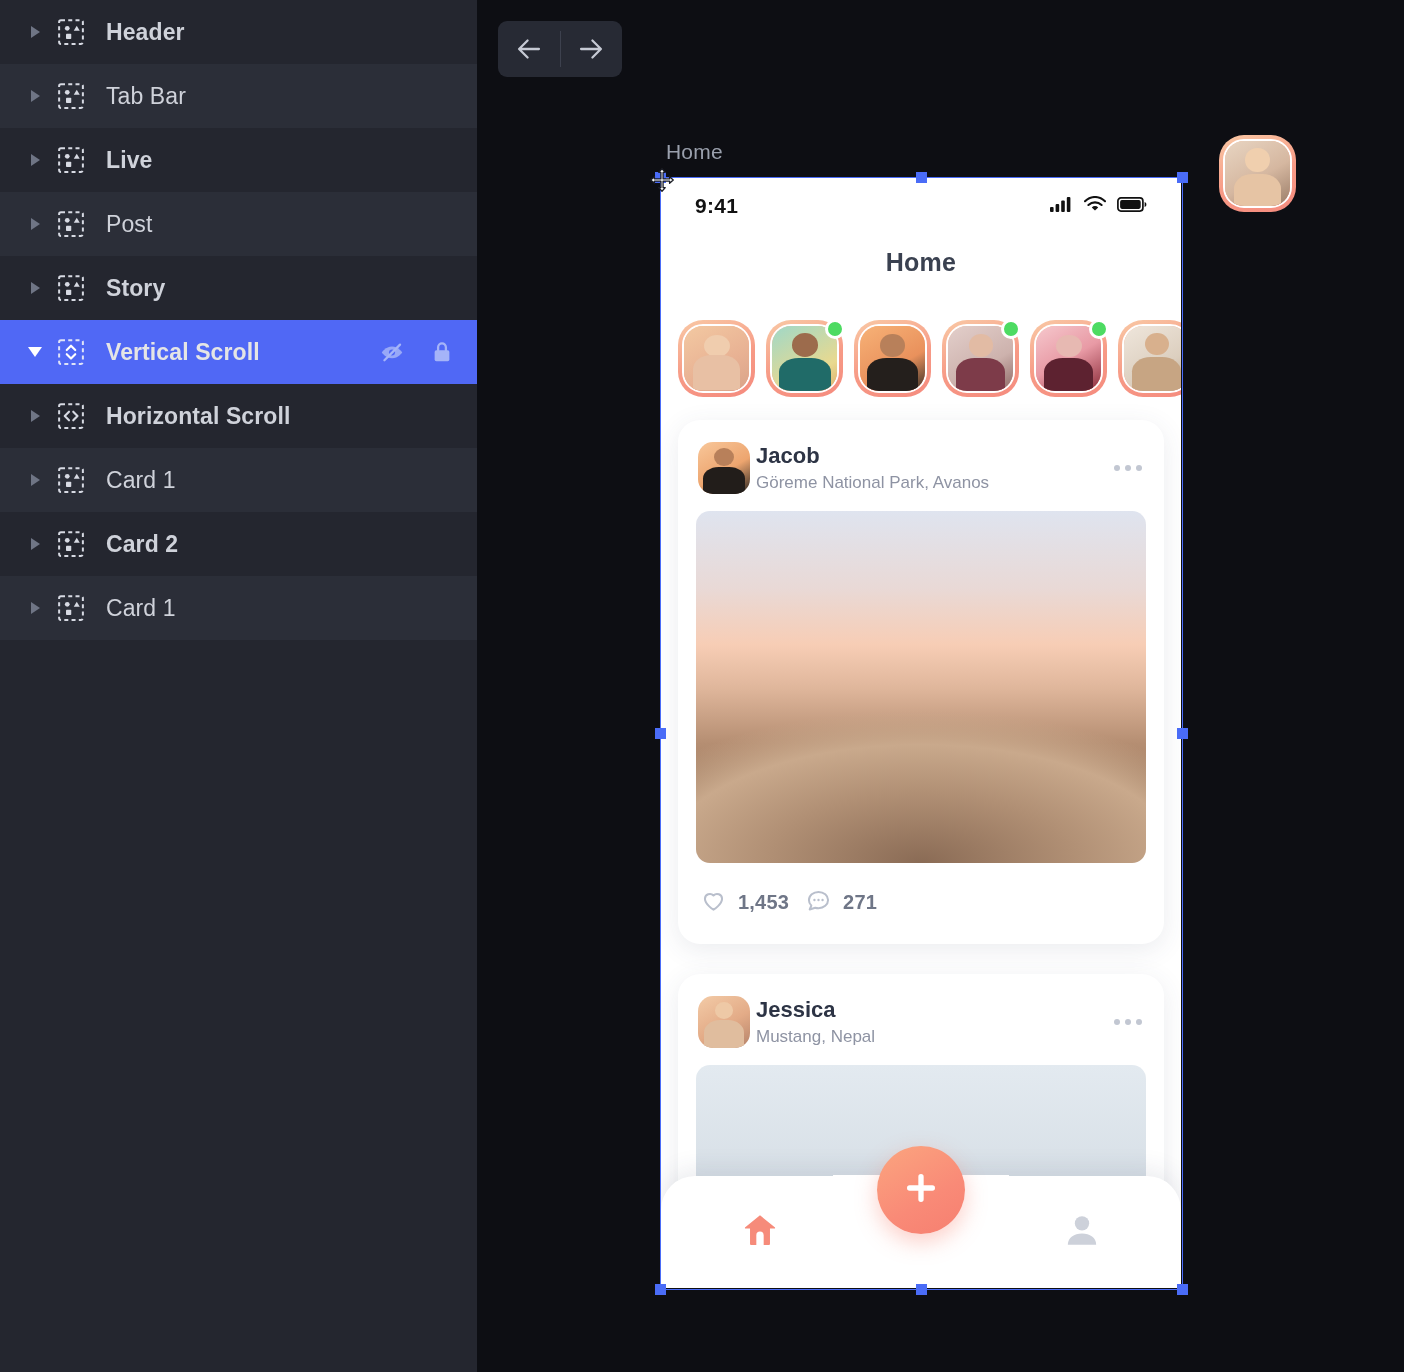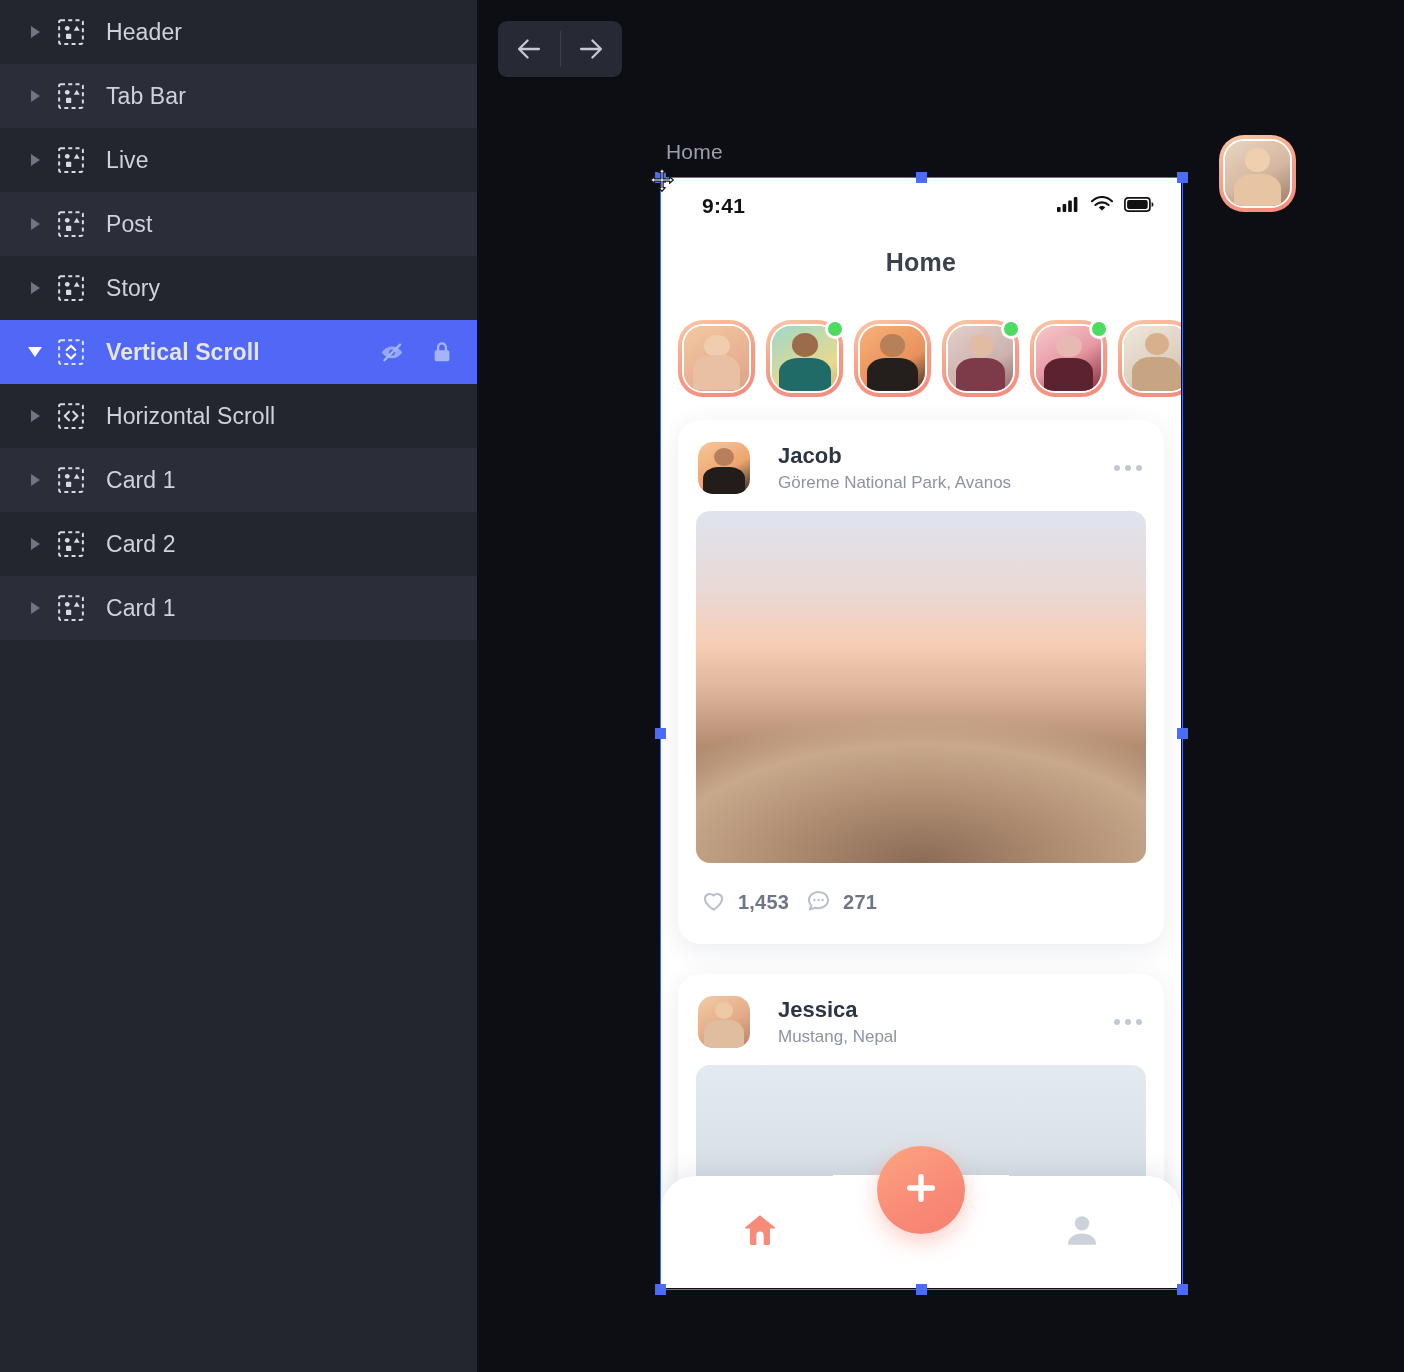--- a/index.html
+++ b/index.html
@@ -19,7 +19,7 @@
     position:relative; display:flex; align-items:center;
     height:64px; width:477px; padding-left:20px;
   }
-  .layer-row.odd  { background:#24262f; }
+  .layer-row.odd  { background:#24262f;font-weight:bold; }
   .layer-row.even { background:#2b2e38; }
   .layer-row.selected { background:#5068f5; }
 

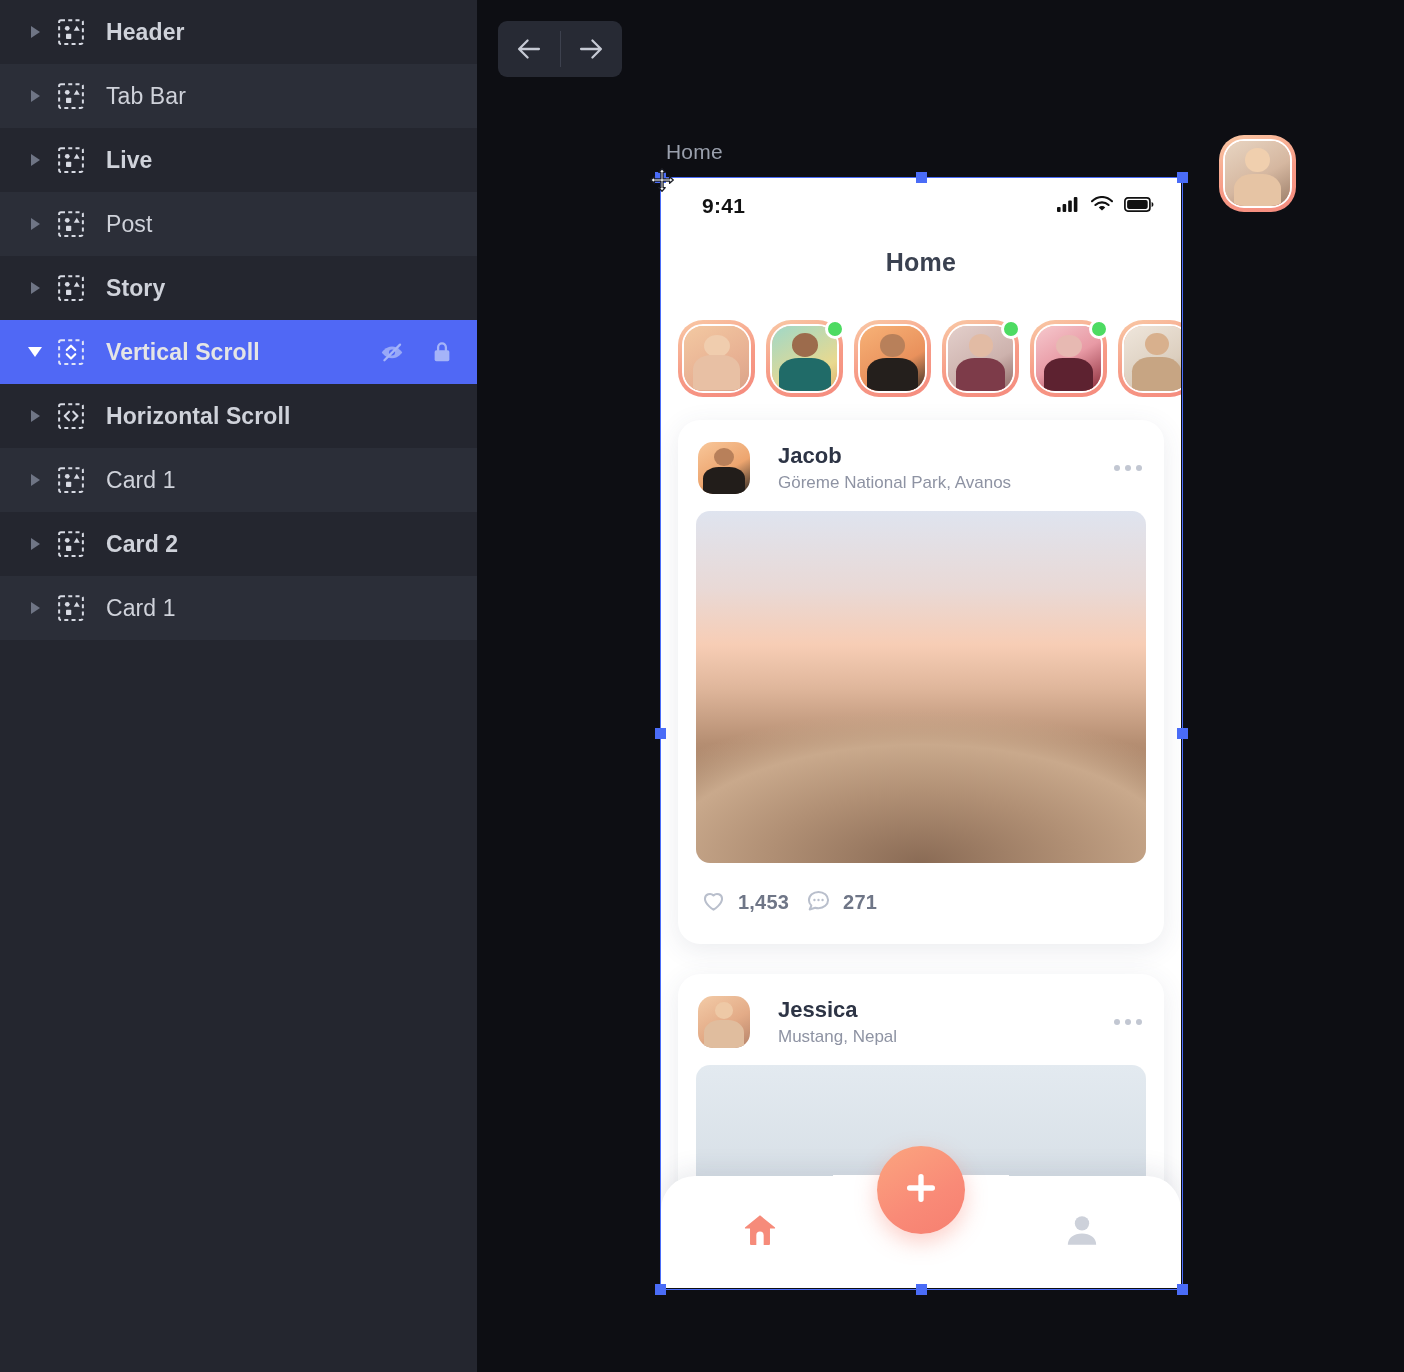--- a/index.html
+++ b/index.html
@@ -99,7 +99,7 @@
 
   
   #status-bar {
-    position:absolute; left:7px; top:0; width:520px; height:56px;
+    position:absolute; left:0; top:0; width:520px; height:56px;
     display:flex; align-items:center; justify-content:space-between;
     padding:0 34px;
   }

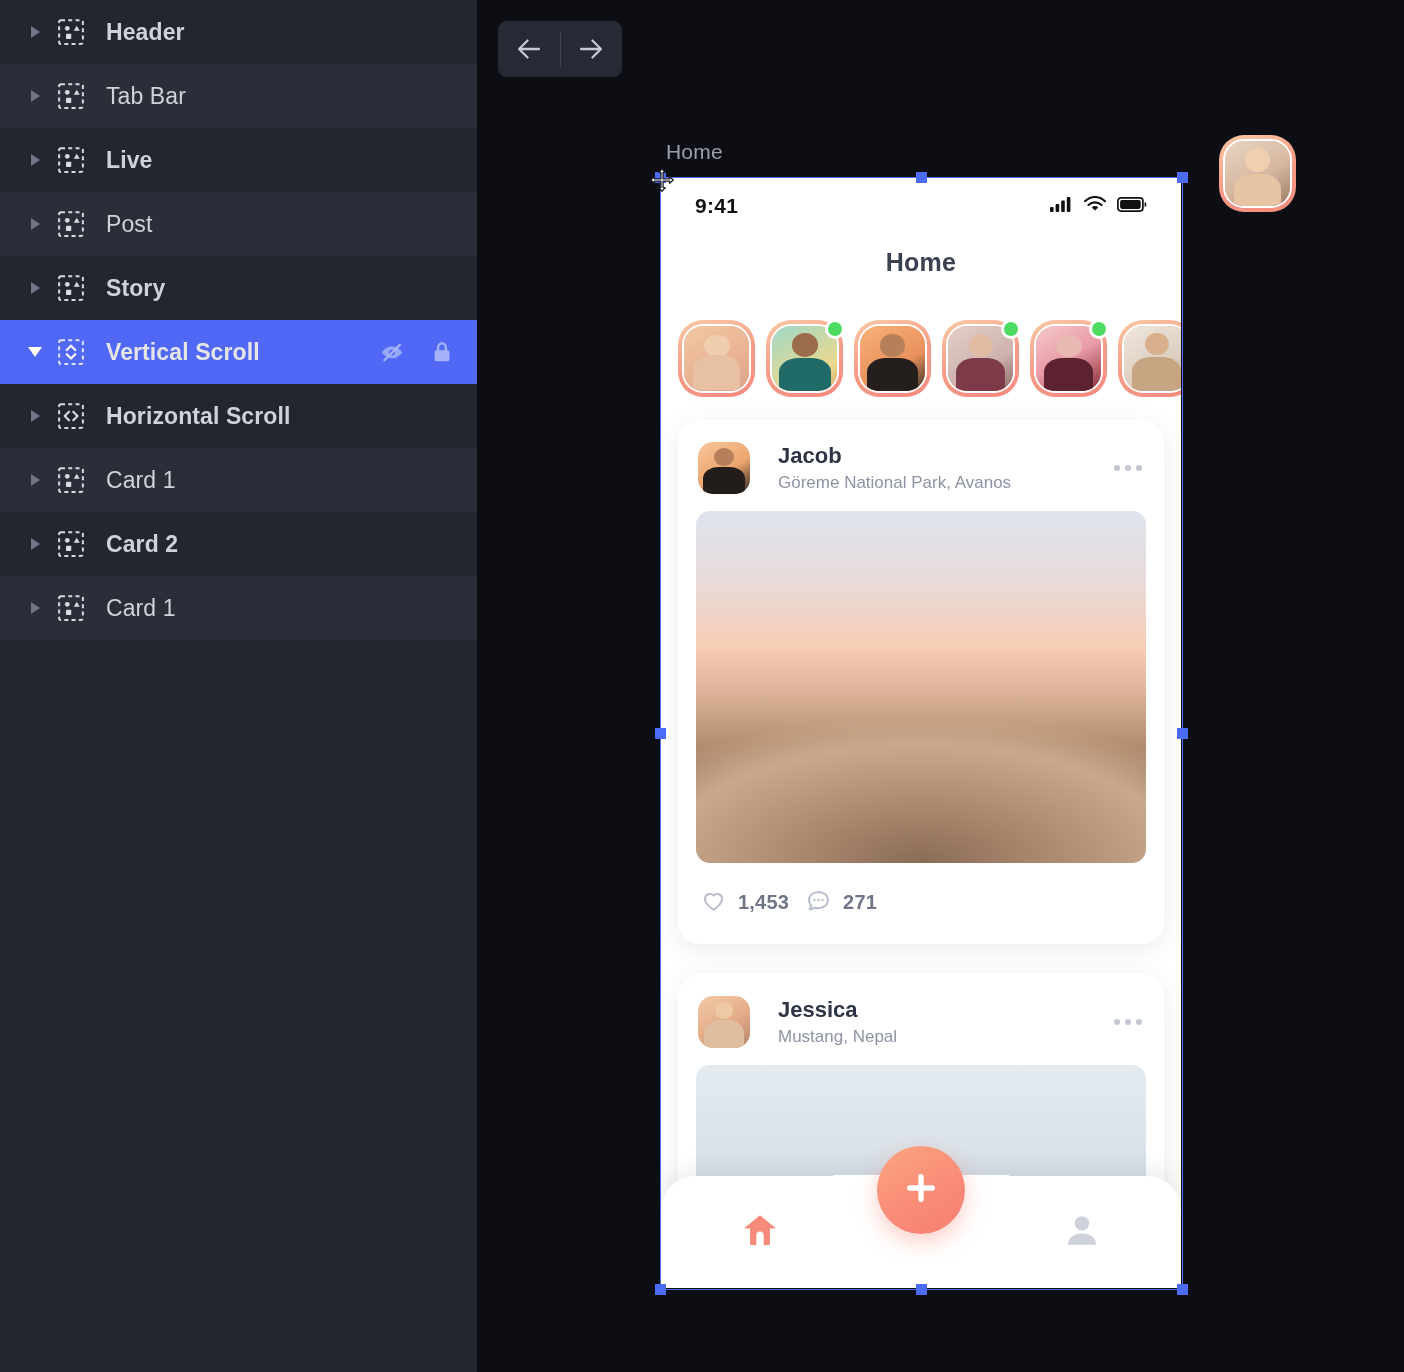--- a/index.html
+++ b/index.html
@@ -151,7 +151,7 @@
   .post-avatar {
     width:52px; height:52px; border-radius:15px; overflow:hidden; flex:0 0 52px; position:relative;
   }
-  .post-meta { margin-left:28px; }
+  .post-meta { margin-left:6px; }
   .post-name { font-size:22px; font-weight:bold; color:#2d3445; line-height:1.2; }
   .post-loc  { font-size:17px; color:#8e93a3; margin-top:4px; }
   .post-more {

